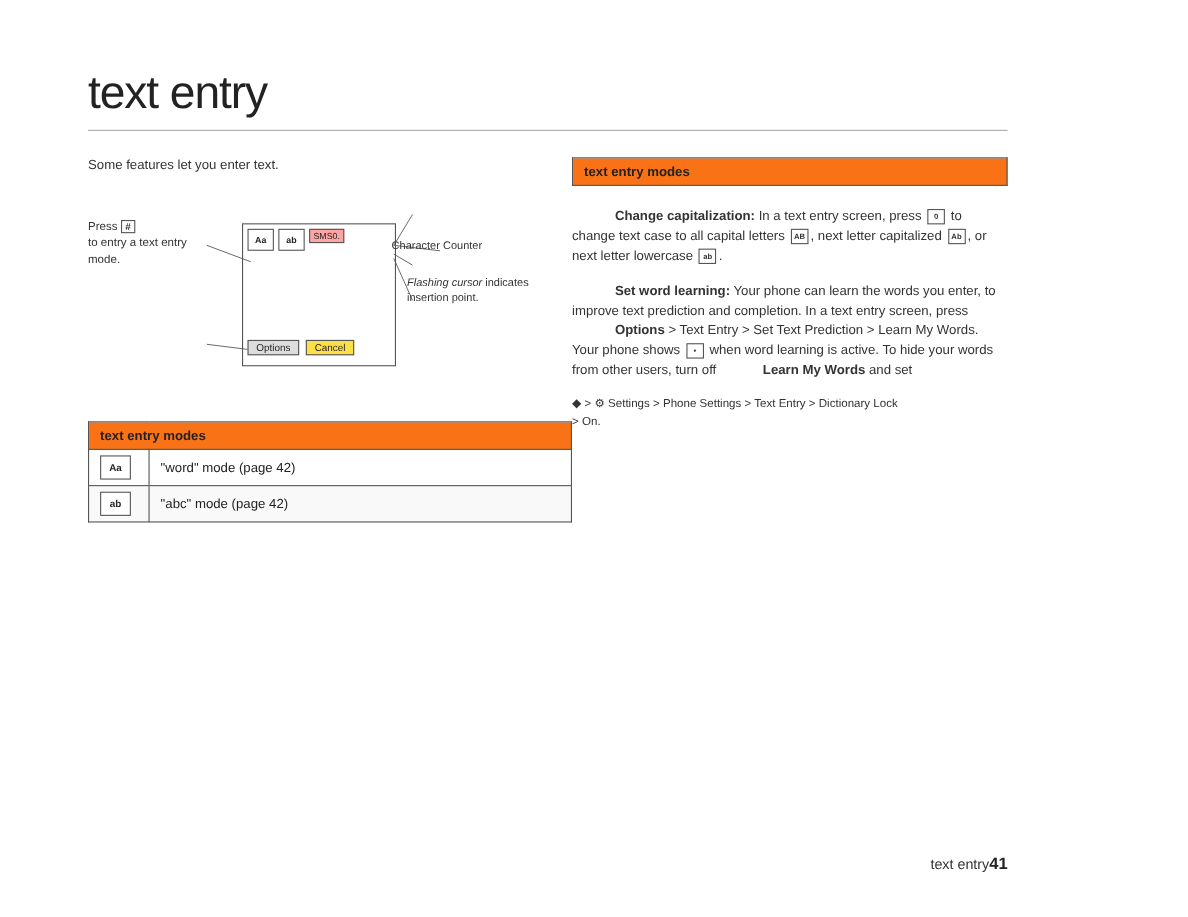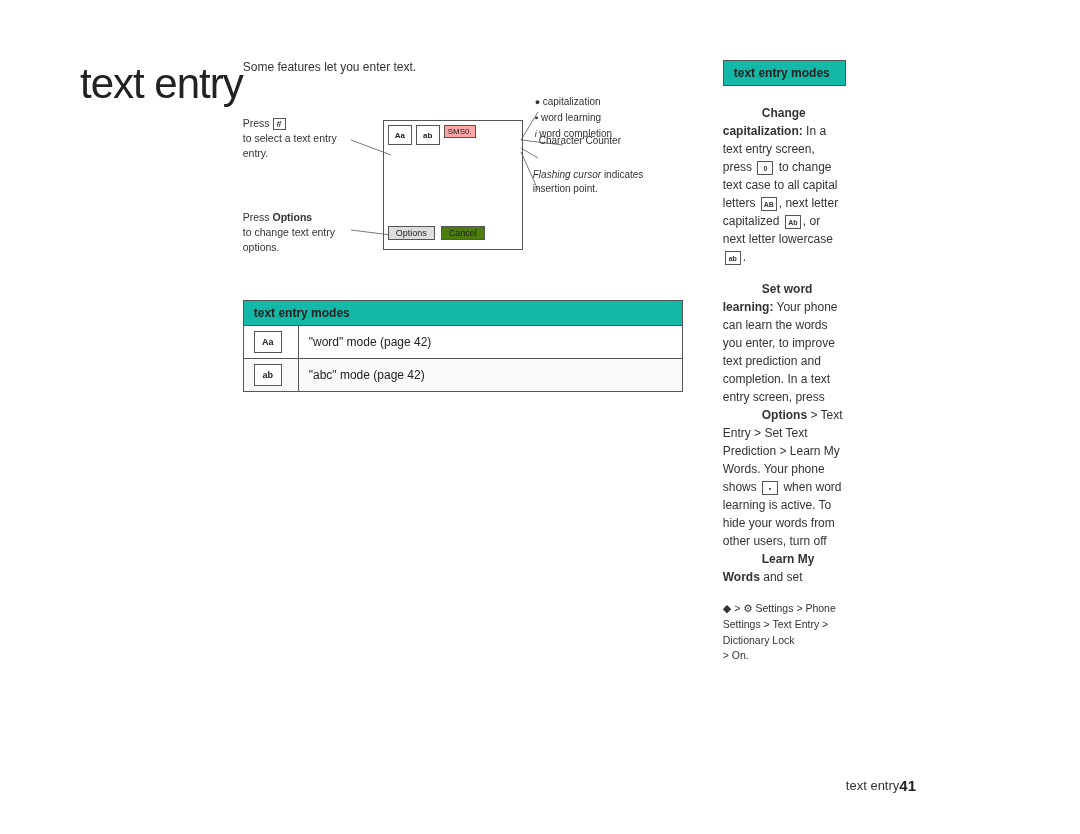--- a/index.html
+++ b/index.html
@@ -16,7 +16,7 @@
       width: 1036px;
       height: 834px;
       display: flex;
-      flex-direction: row;
+      flex-direction: column;
       padding: 60px 120px 40px 80px;
     }
     .page-title {

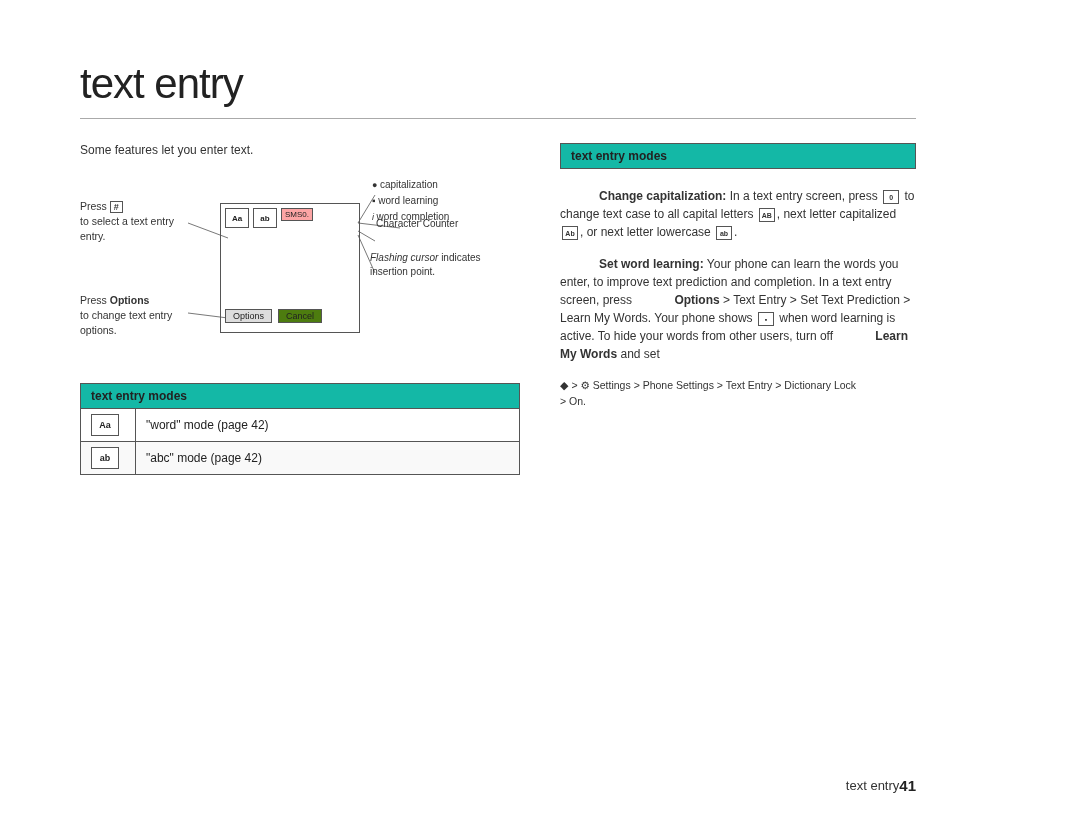--- a/index.html
+++ b/index.html
@@ -34,7 +34,6 @@
     .content-area {
       display: flex;
       flex-direction: row;
-      gap: 40px;
       flex: 1;
     }
     .left-column {

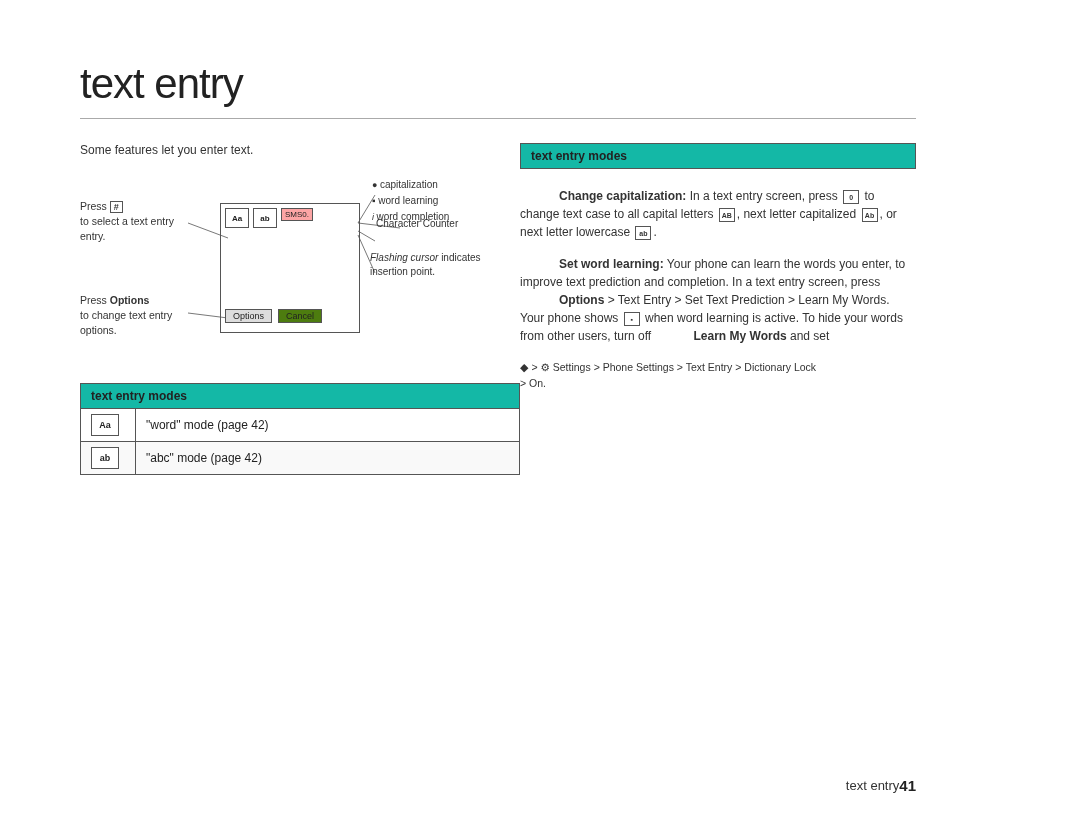--- a/index.html
+++ b/index.html
@@ -59,7 +59,7 @@
       margin-bottom: 20px;
     }
     .entry-modes-table th {
-      background: #14b8a6;
+      background: #f97316;
       padding: 5px 10px;
       text-align: left;
       font-weight: bold;

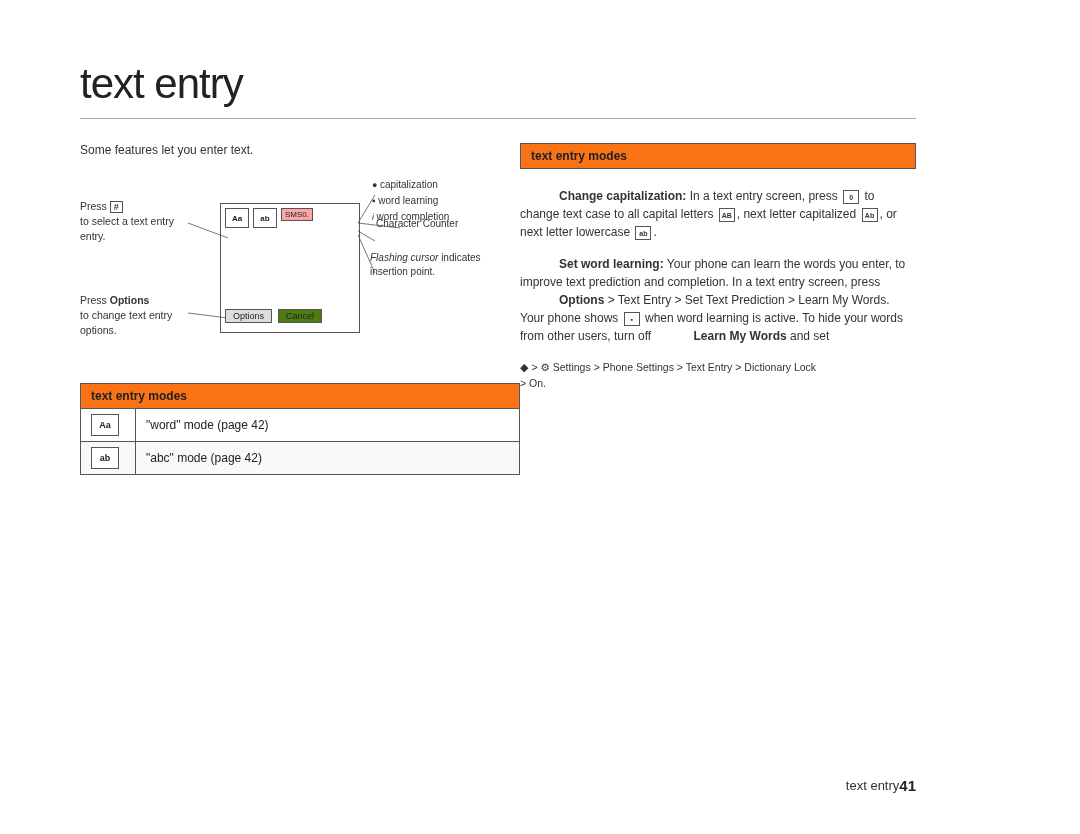--- a/index.html
+++ b/index.html
@@ -200,13 +200,6 @@
           </div>
         </div>
 
-        <div style="position:absolute; top:4px; left:292px; width:128px; font-size:10px; color:#333;">
-          <ul style="list-style:none; line-height:1.6;">
-            <li><span style="font-size:9px;">● </span><span>capitalization</span></li>
-            <li><span style="font-size:10px;">▪ </span><span>word learning</span></li>
-            <li><span style="font-style:italic; font-size:9px;">i </span><span>word completion</span></li>
-          </ul>
-        </div>
 
         <div style="position:absolute; top:44px; left:296px; width:100px; font-size:10px; color:#333; line-height:1.35;">
           <span>Character Counter</span>

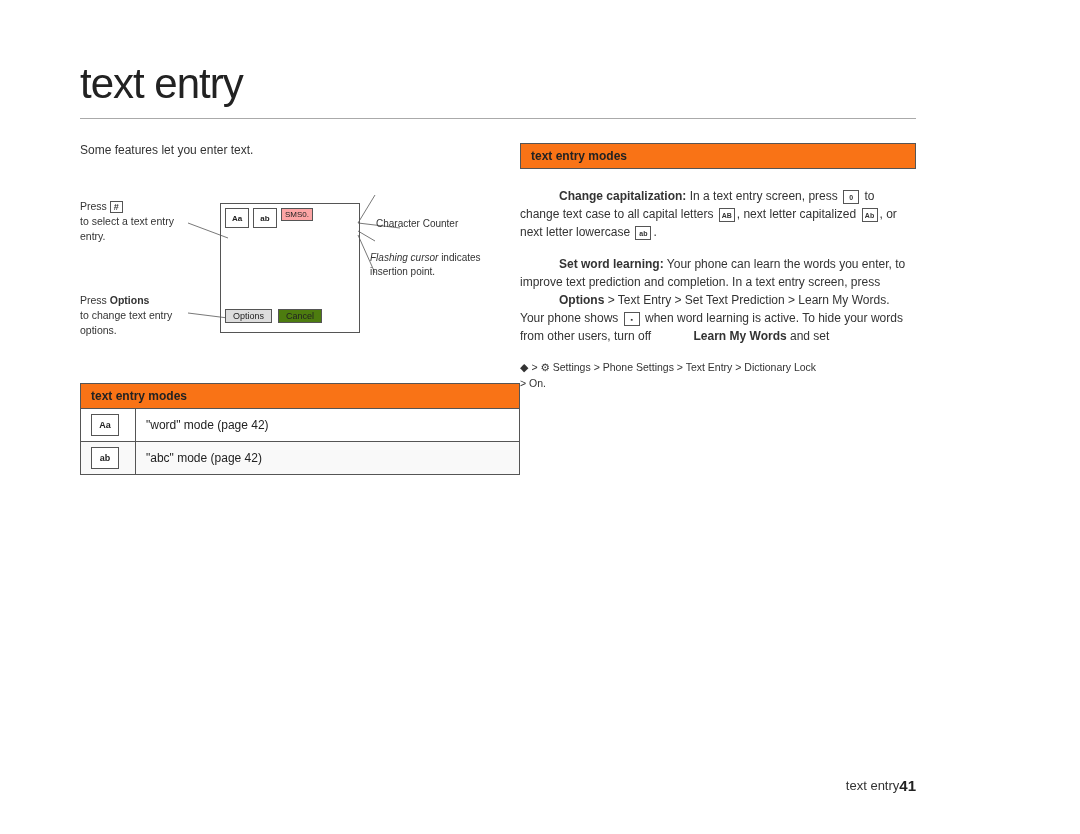--- a/index.html
+++ b/index.html
@@ -176,7 +176,7 @@
 
         <div style="position:absolute; top:26px; left:0; width:110px; font-size:10.5px; color:#333; line-height:1.45;">
           <span>Press</span> <span style="border:1px solid #555; padding:0 3px; font-size:9px; font-weight:bold;">#</span><br>
-          <span>to select a text entry entry.</span>
+          <span>to entry a text entry mode.</span>
         </div>
 
         <div style="position:absolute; top:120px; left:0; width:110px; font-size:10.5px; color:#333; line-height:1.45;">

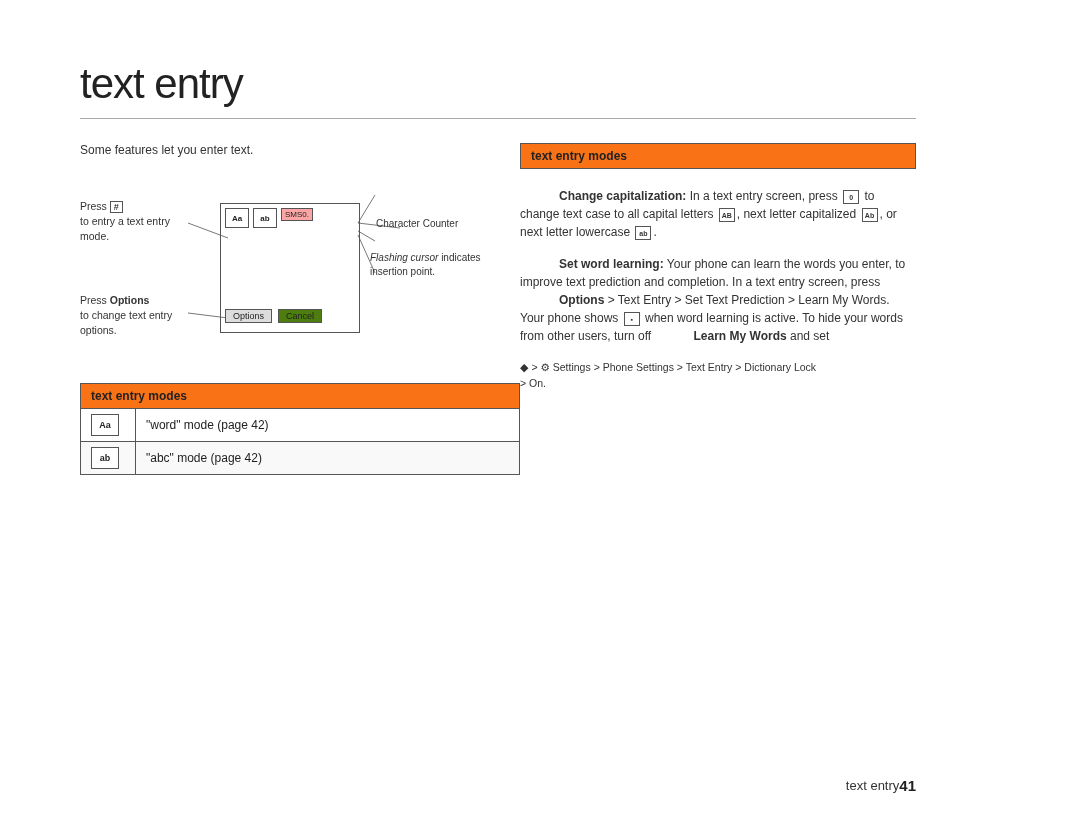--- a/index.html
+++ b/index.html
@@ -201,7 +201,7 @@
         </div>
 
 
-        <div style="position:absolute; top:44px; left:296px; width:100px; font-size:10px; color:#333; line-height:1.35;">
+        <div style="position:absolute; top:44px; left:276px; width:100px; font-size:10px; color:#333; line-height:1.35;">
           <span>Character Counter</span>
         </div>
 

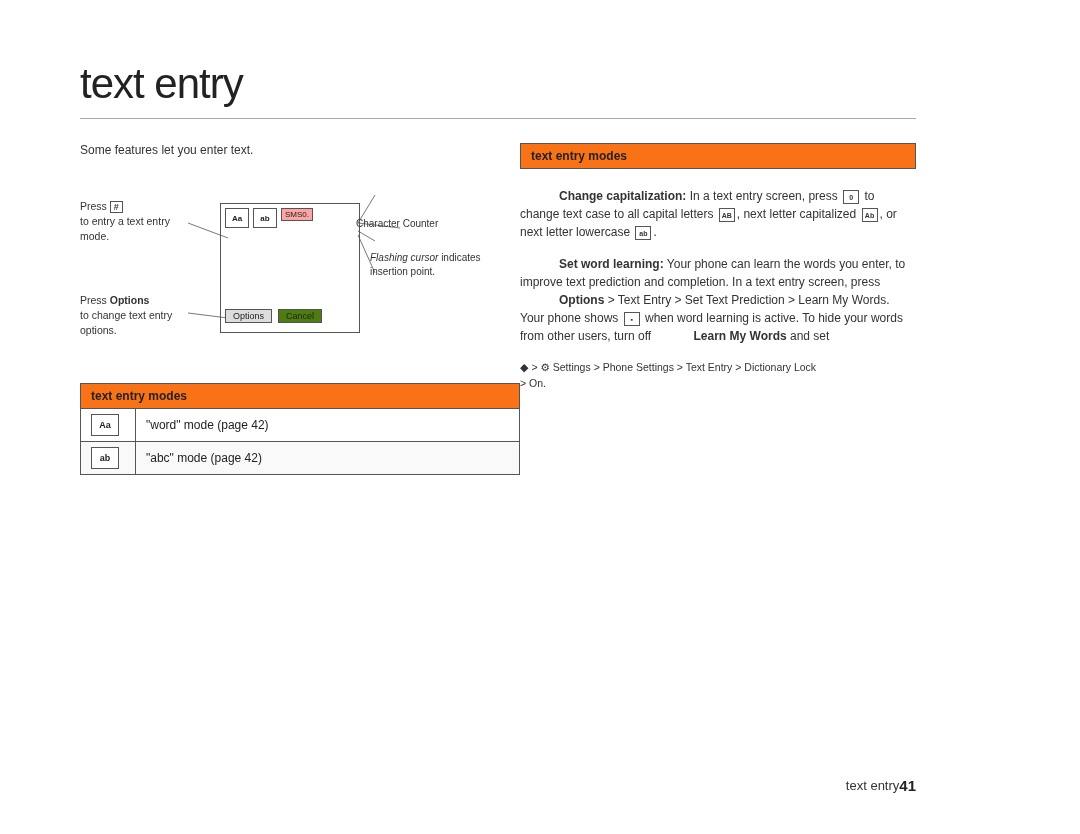--- a/index.html
+++ b/index.html
@@ -179,10 +179,6 @@
           <span>to entry a text entry mode.</span>
         </div>
 
-        <div style="position:absolute; top:120px; left:0; width:110px; font-size:10.5px; color:#333; line-height:1.45;">
-          <span>Press</span> <span class="bold-text">Options</span><br>
-          <span>to change text entry options.</span>
-        </div>
 
         <div style="position:absolute; top:30px; left:140px; width:140px; height:130px; border:1.5px solid #555;">
 

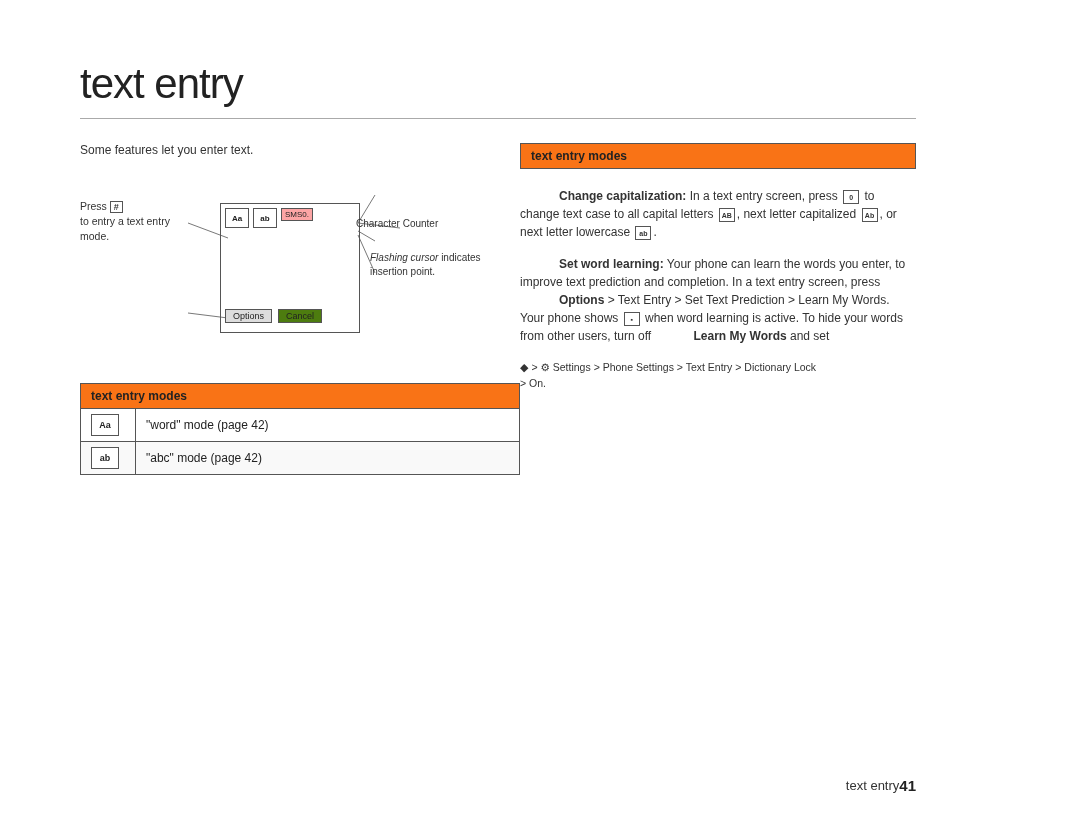--- a/index.html
+++ b/index.html
@@ -192,7 +192,7 @@
 
           <div style="display:flex; gap:6px; padding:3px 4px; position:absolute; bottom:6px; left:0; width:100%;">
             <div style="border:1px solid #555; padding:1px 7px; font-size:9px; background:#ddd; cursor:pointer;">Options</div>
-            <div style="border:1px solid #555; padding:1px 7px; font-size:9px; background:#4d7c0f; cursor:pointer;">Cancel</div>
+            <div style="border:1px solid #555; padding:1px 7px; font-size:9px; background:#fde047; cursor:pointer;">Cancel</div>
           </div>
         </div>
 

